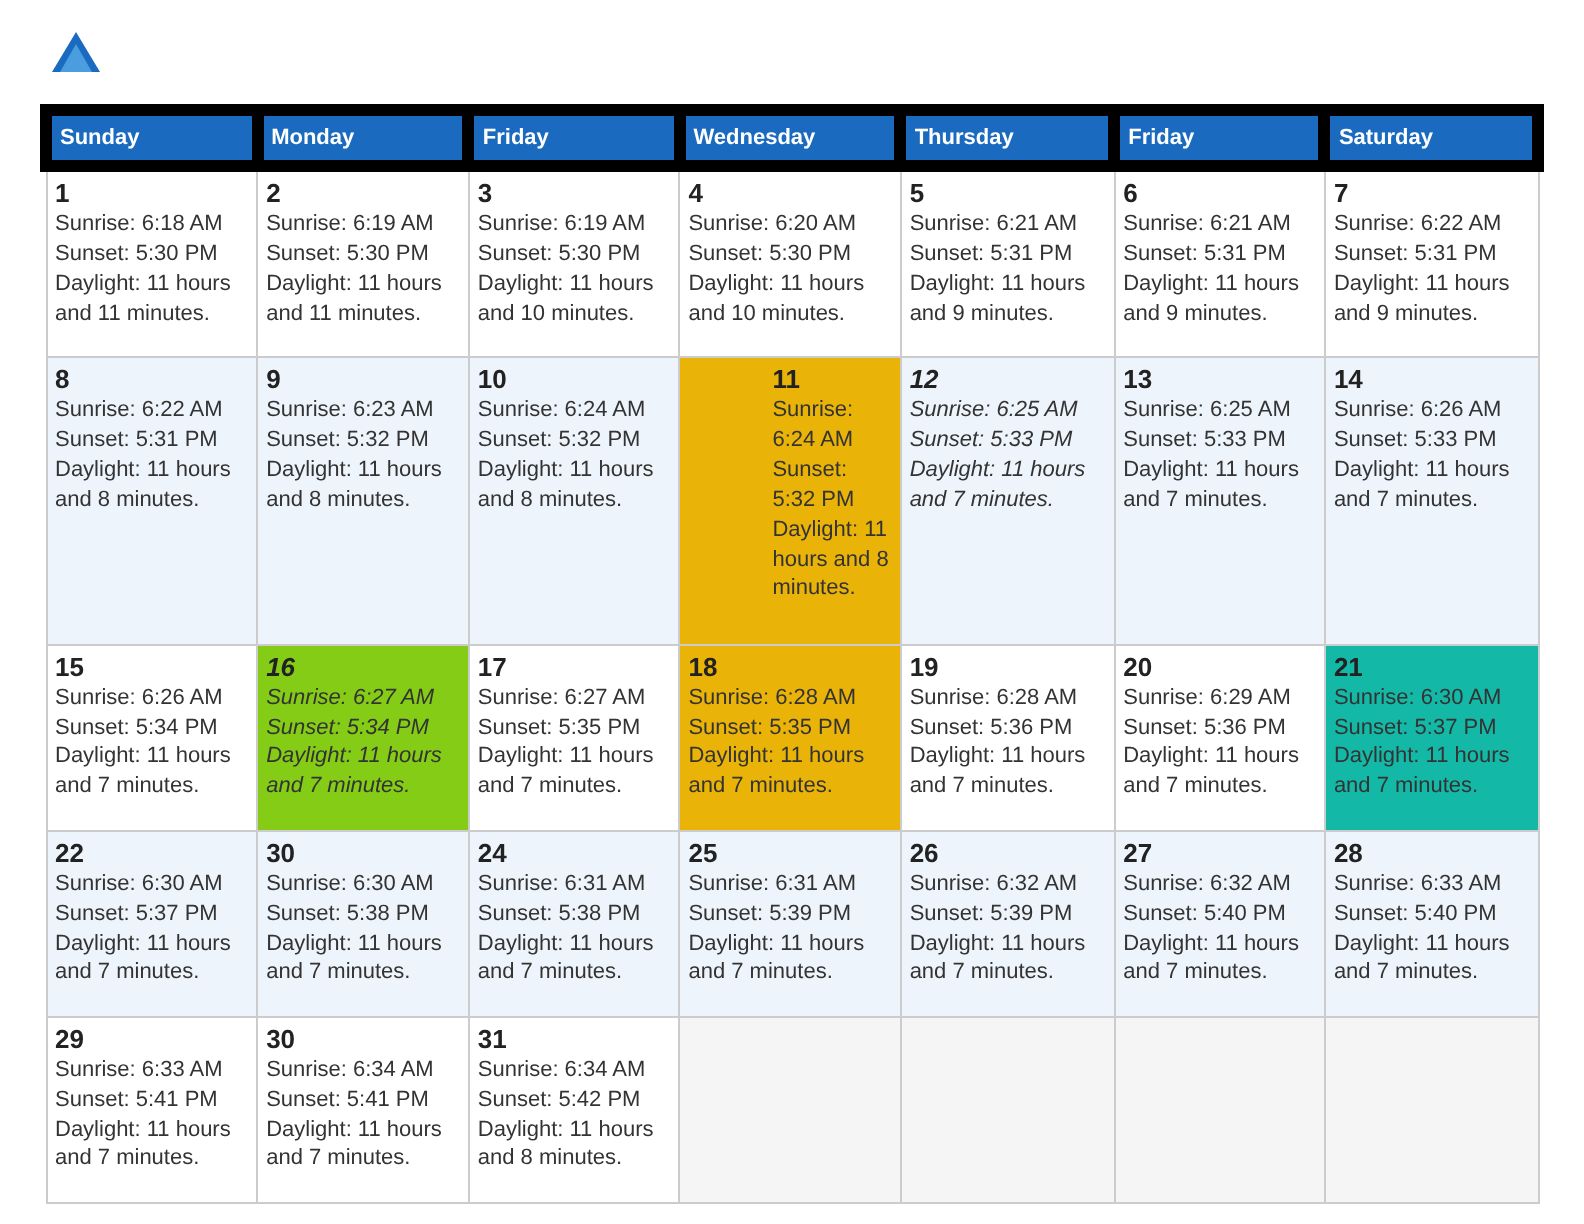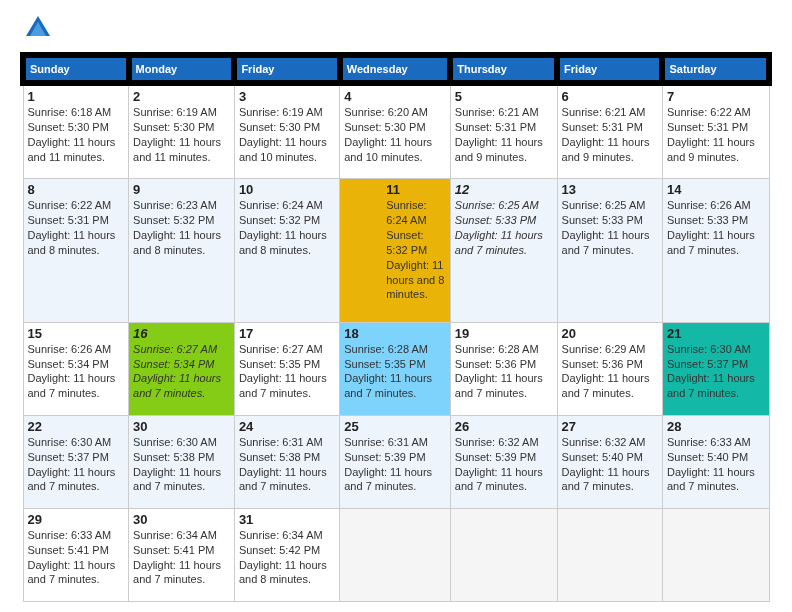--- a/index.html
+++ b/index.html
@@ -214,7 +214,7 @@
             <span class="day-num">17</span>
             <div class="day-info">Sunrise: 6:27 AM<br>Sunset: 5:35 PM<br>Daylight: 11 hours and 7 minutes.</div>
           </td>
-          <td style="background: #7dd3fc;">
+          <td style="background: #eab308;">
             <span class="day-num">18</span>
             <div class="day-info">Sunrise: 6:28 AM<br>Sunset: 5:35 PM<br>Daylight: 11 hours and 7 minutes.</div>
           </td>

